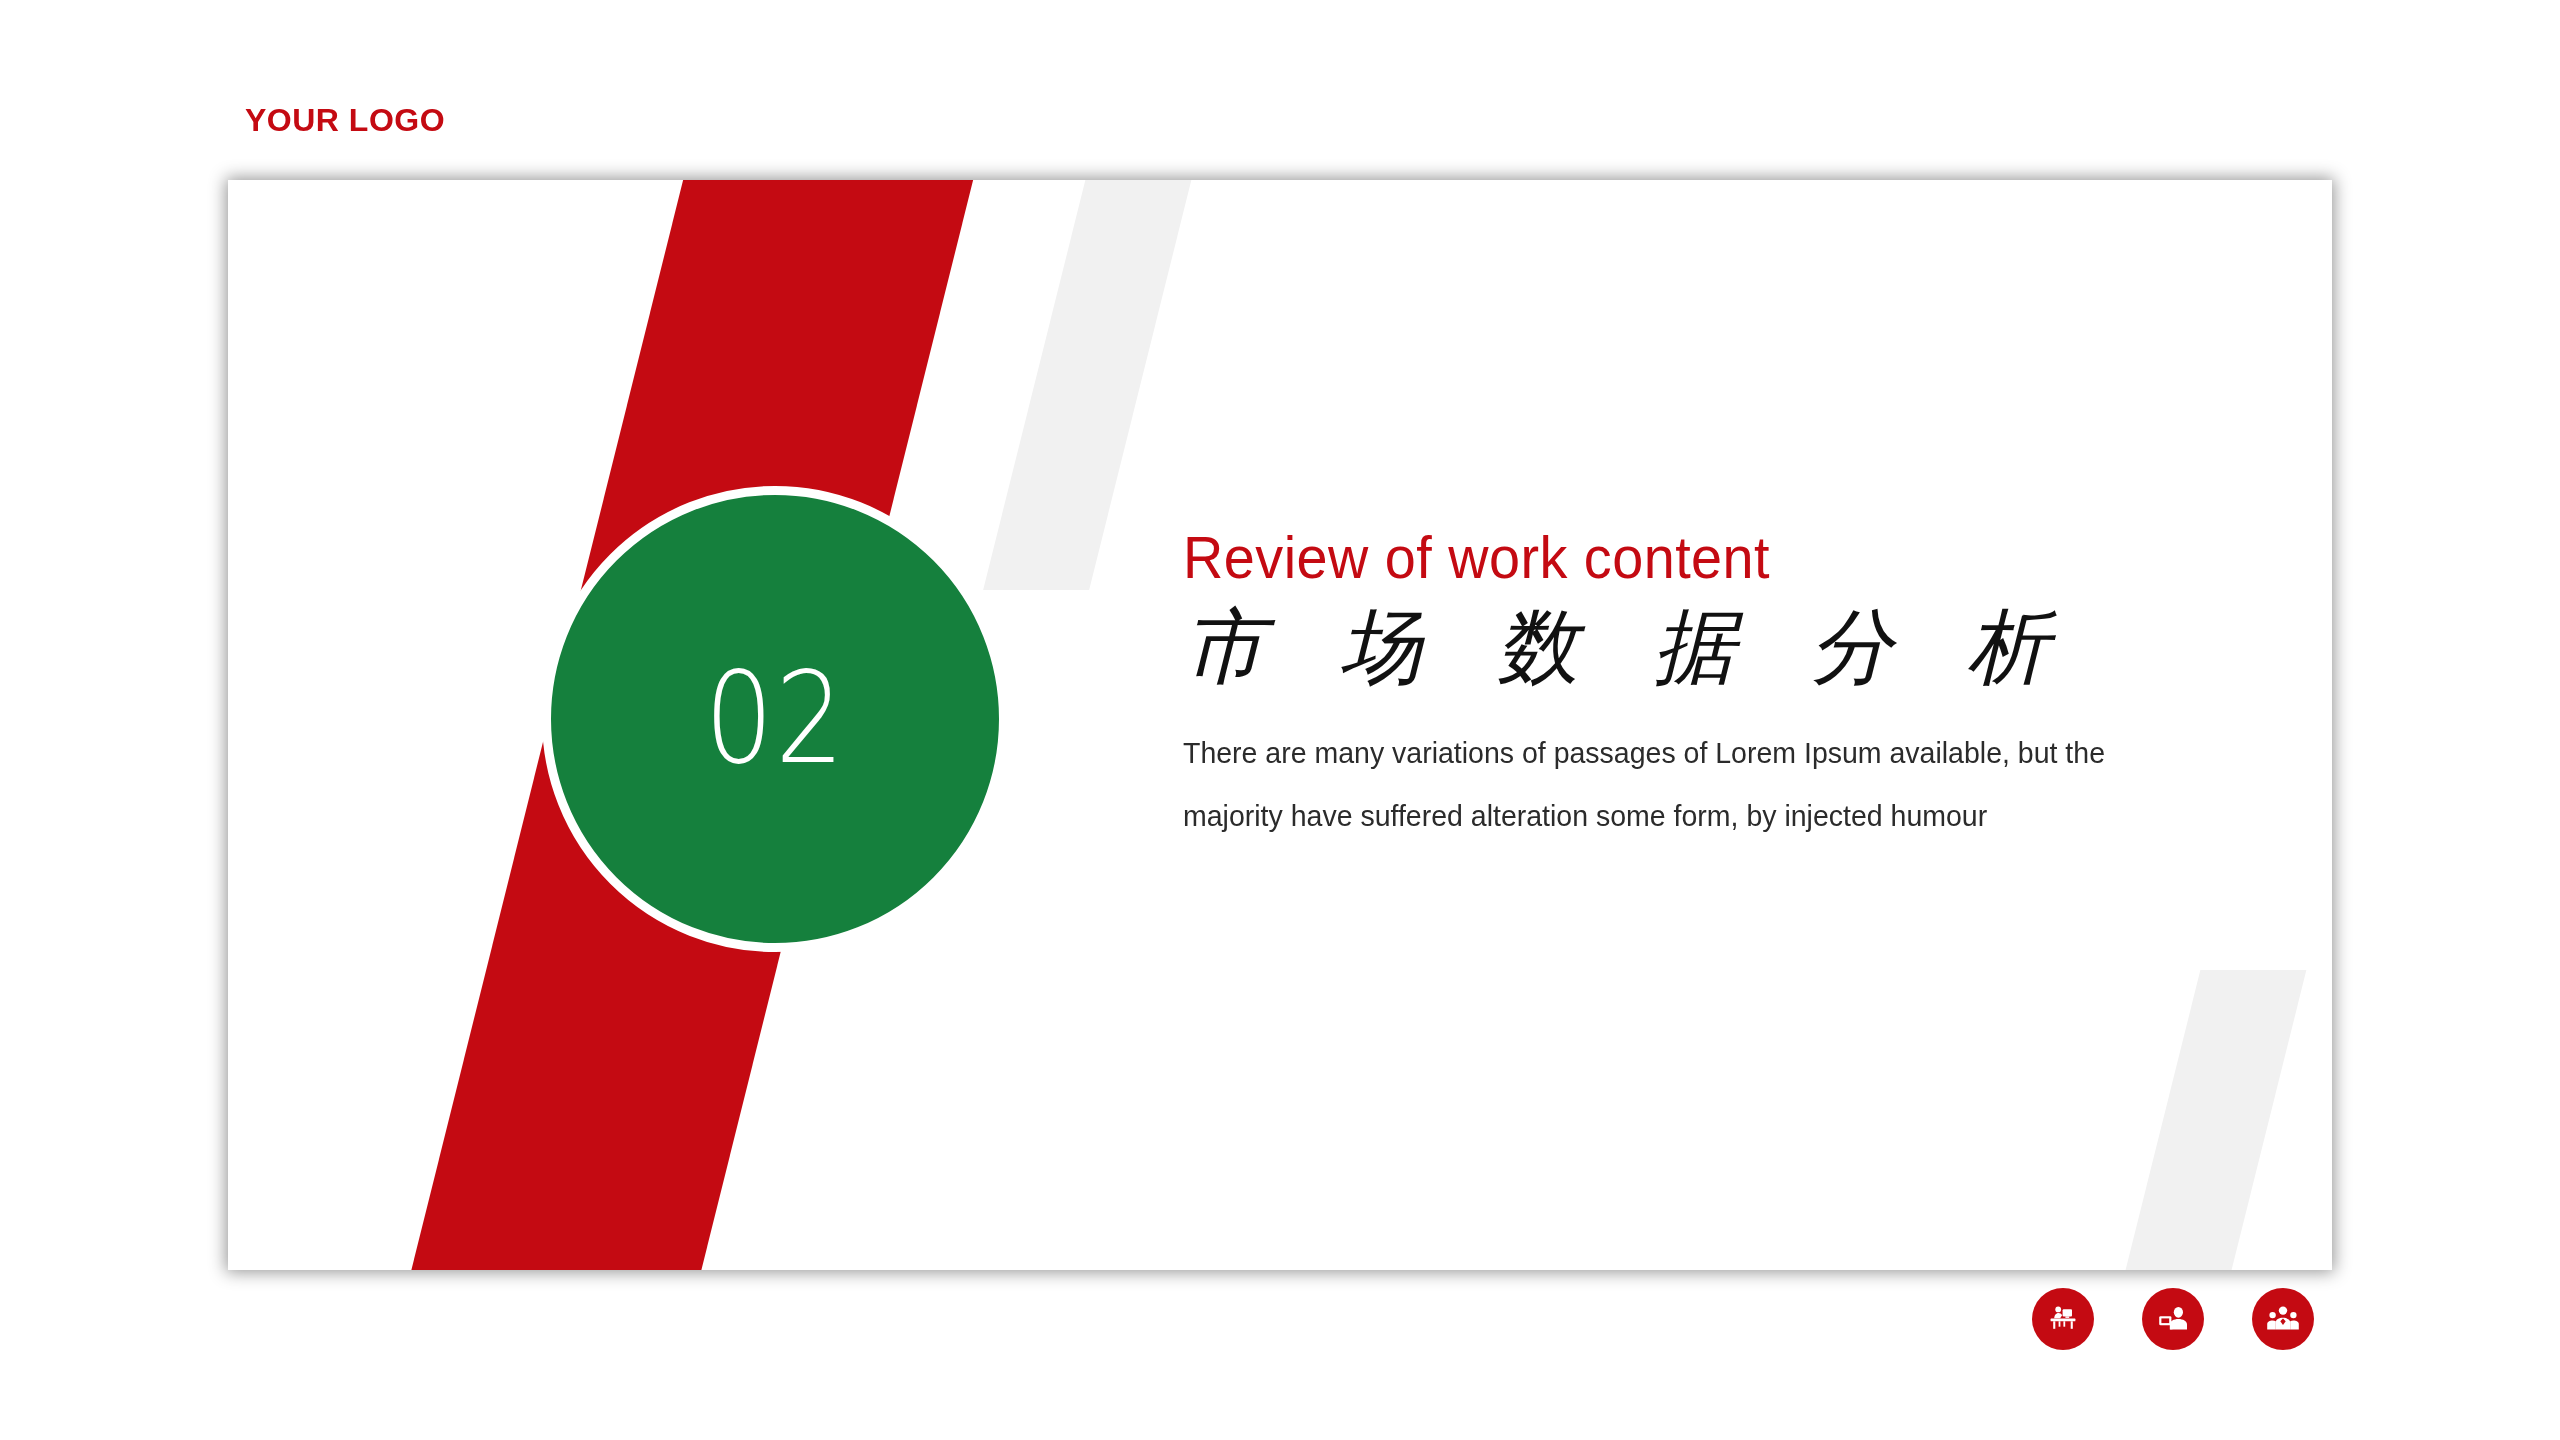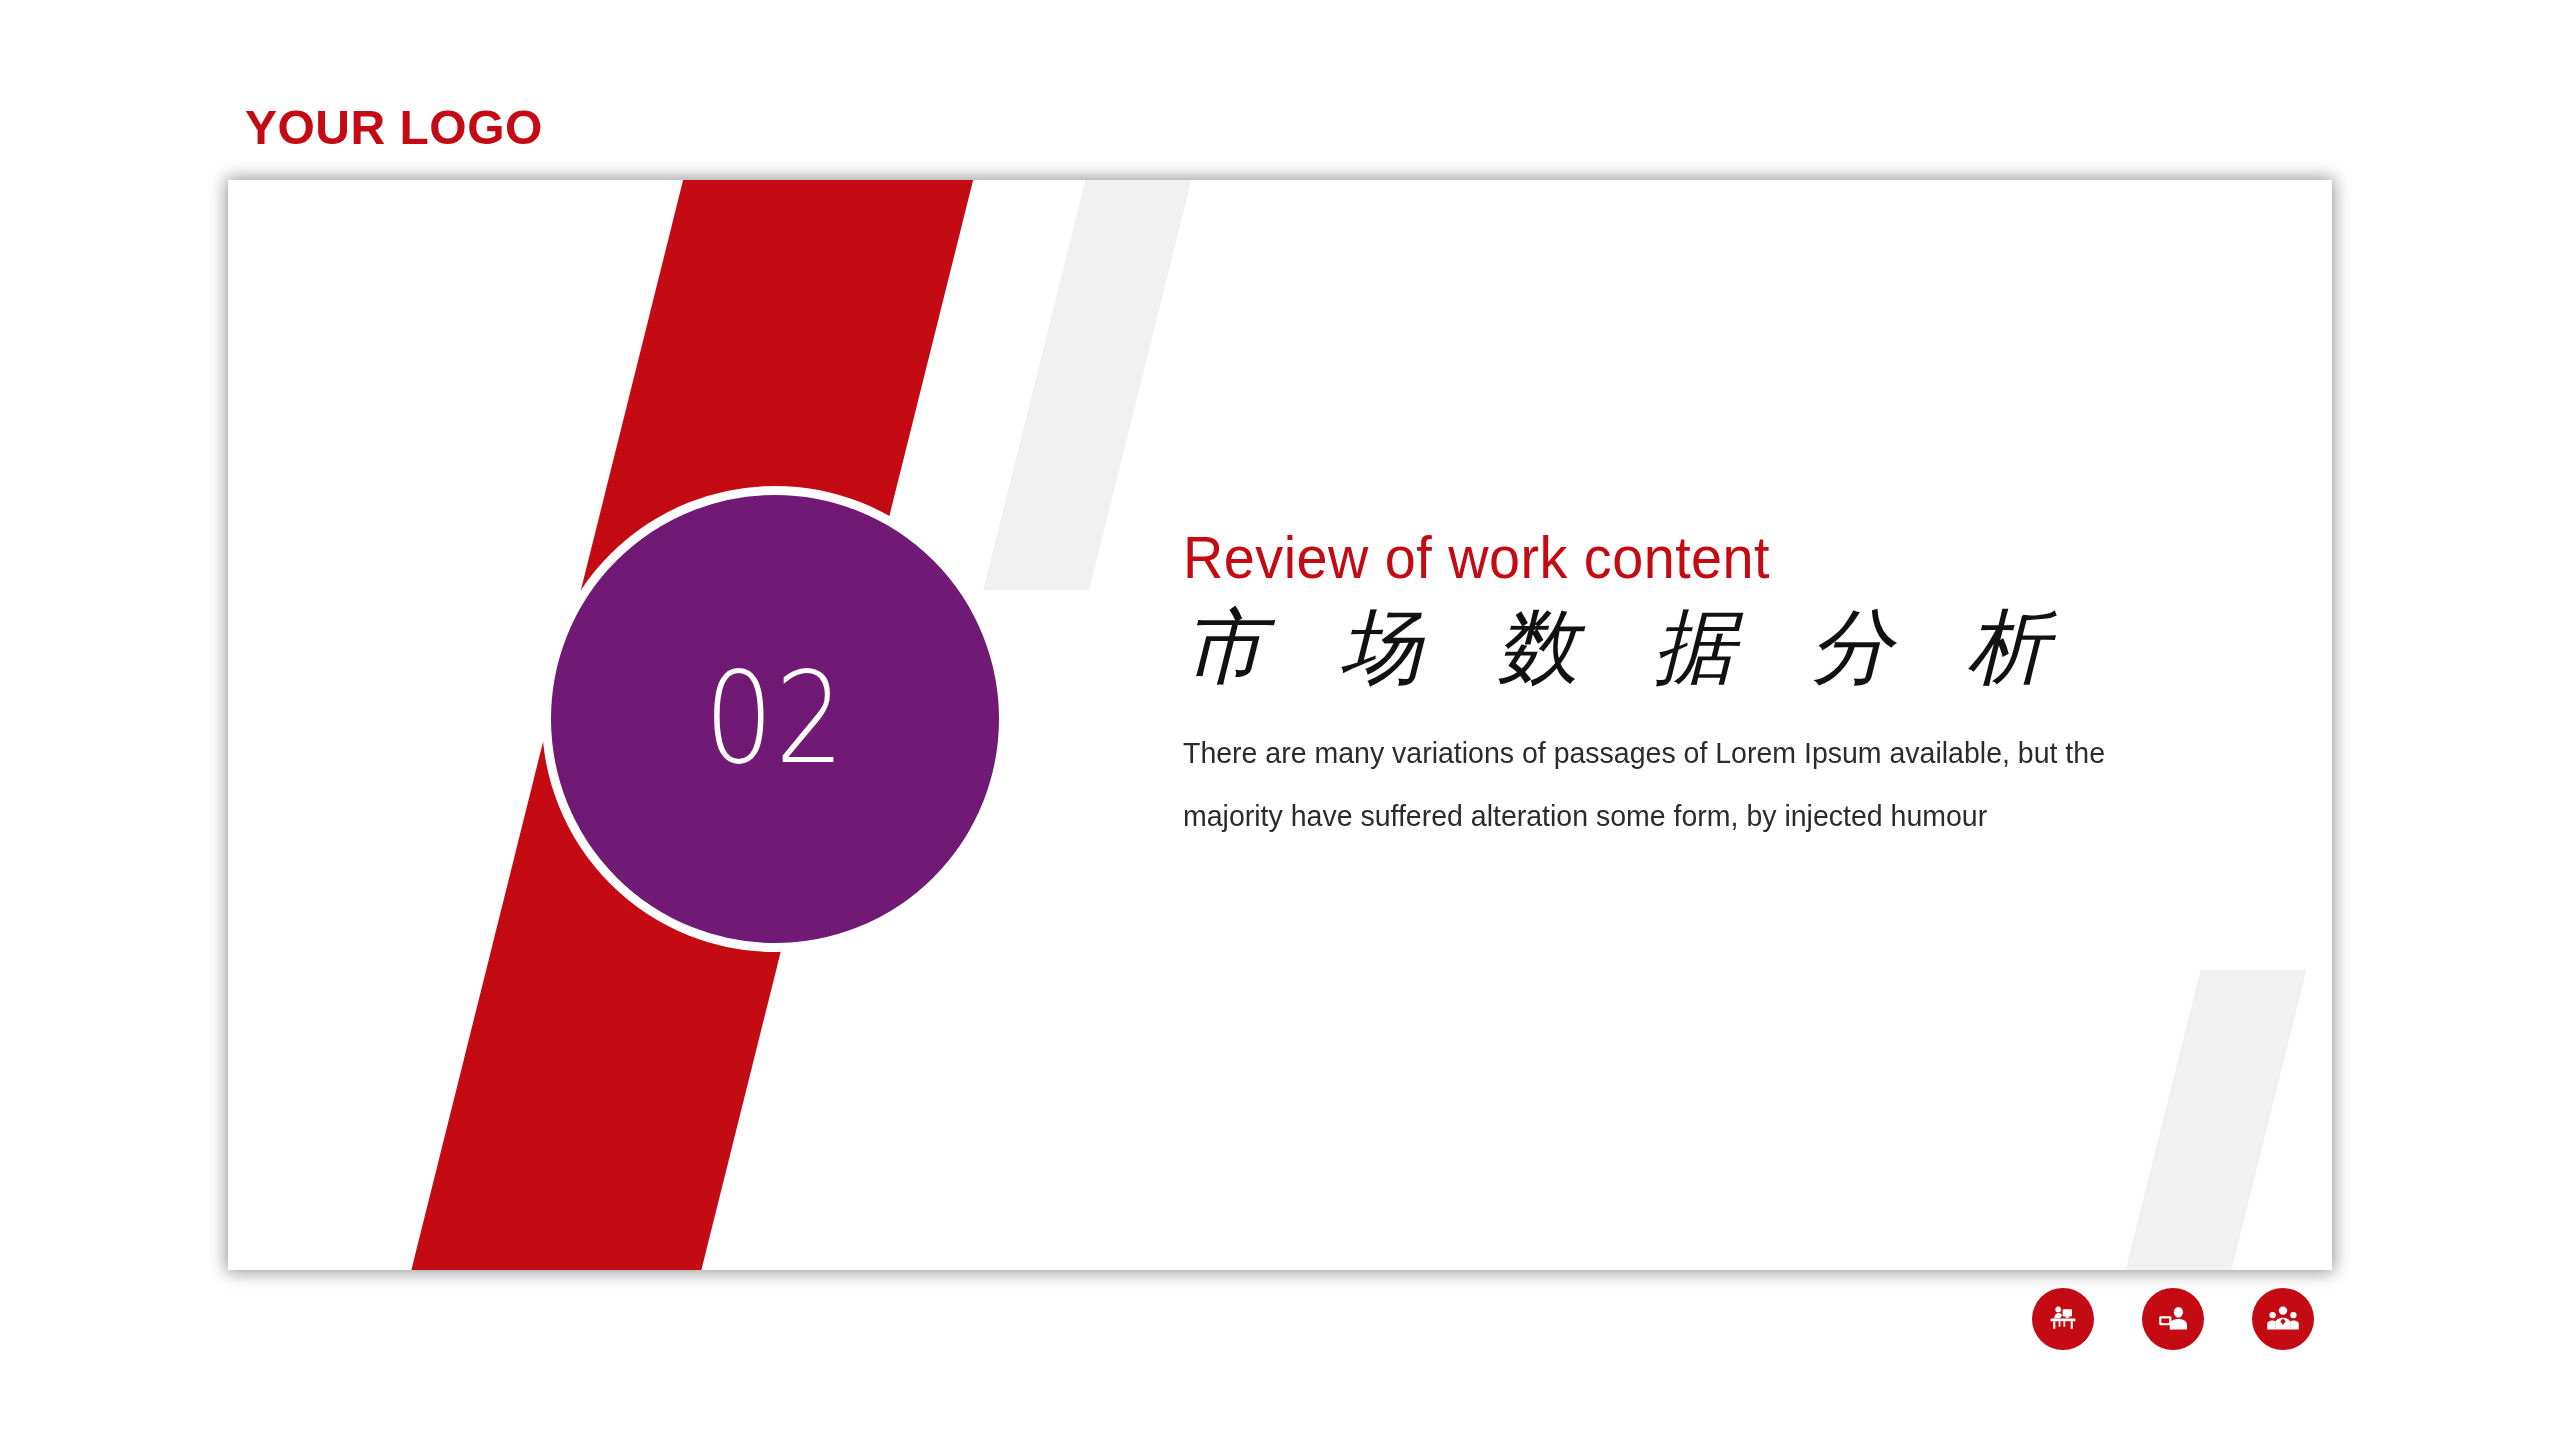--- a/index.html
+++ b/index.html
@@ -20,7 +20,7 @@
     position: absolute;
     left: 245px;
     top: 104px;
-    font-size: 48px;
+    font-size: 32px;
     font-weight: bold;
     letter-spacing: 0.5px;
     color: #C40A12;

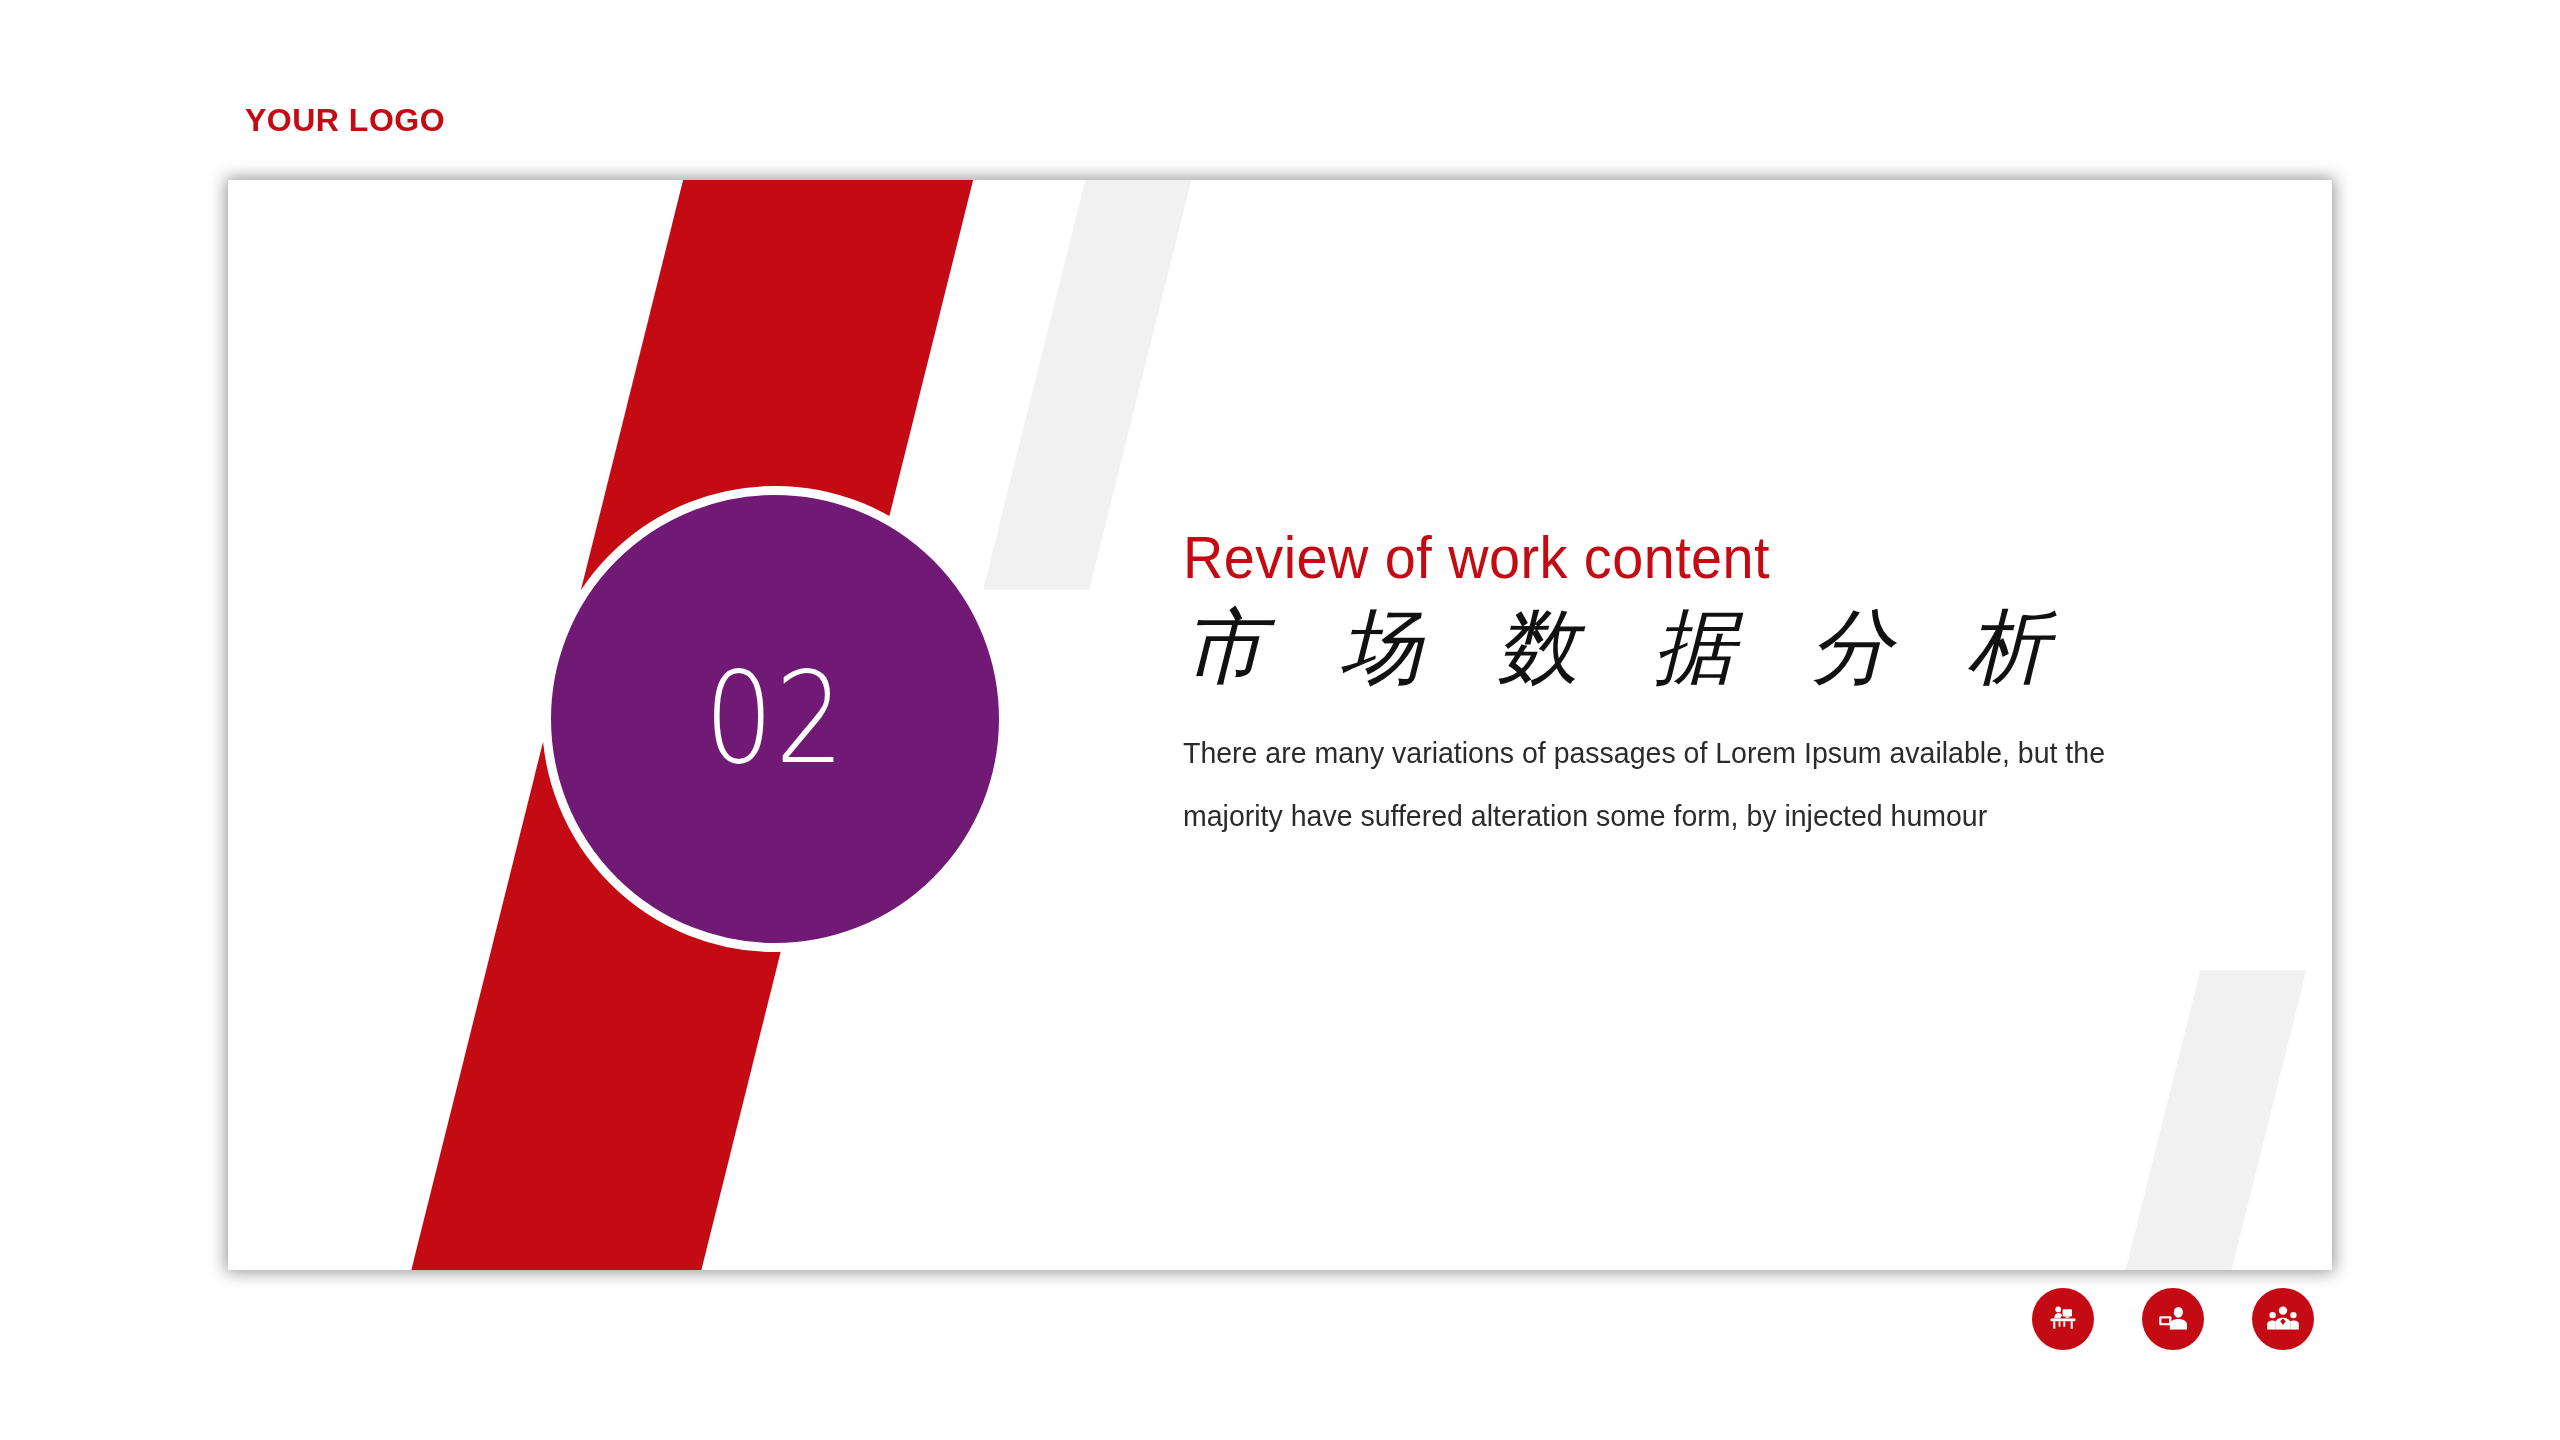--- a/index.html
+++ b/index.html
@@ -79,7 +79,7 @@
     position: absolute;
     inset: 0;
     border-radius: 50%;
-    background: #701a75;
+    background: #15803d;
     border: 9px solid #ffffff;
     box-sizing: border-box;
     display: flex;

